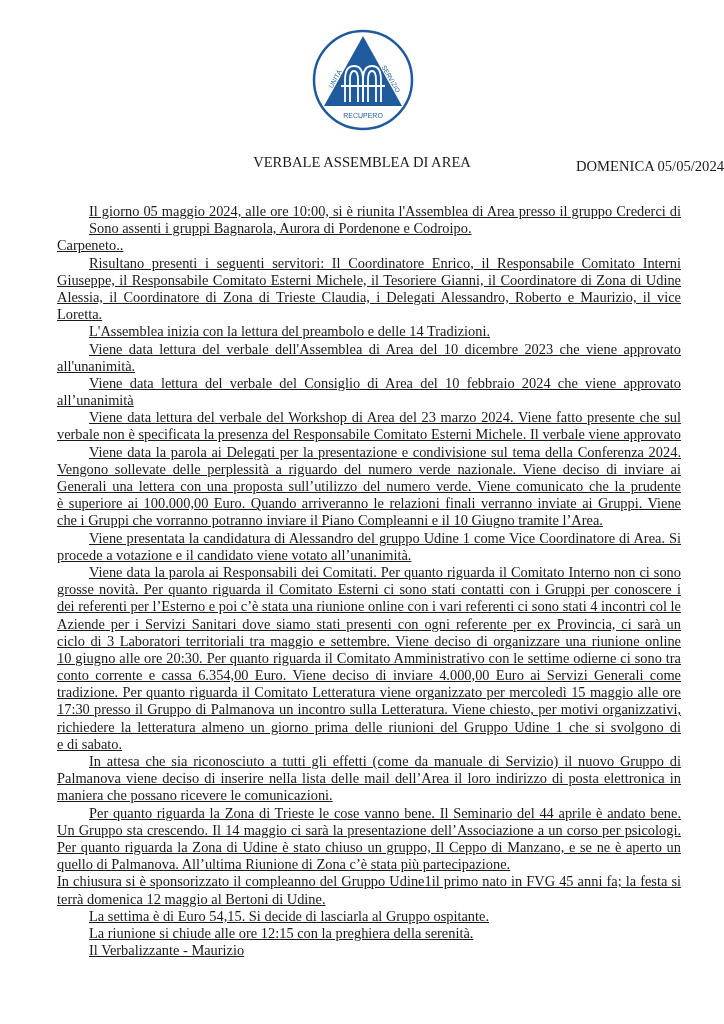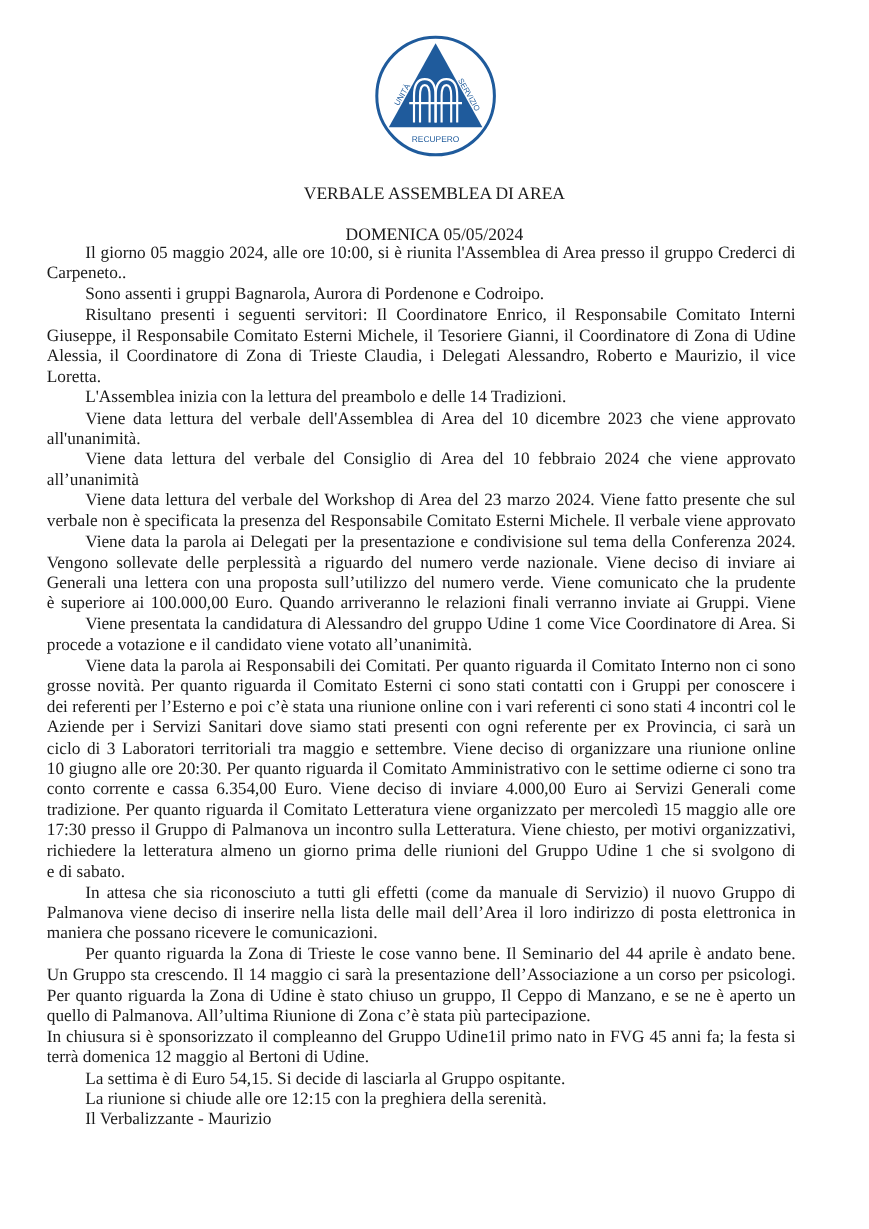--- a/index.html
+++ b/index.html
@@ -8,7 +8,7 @@
   .logo { position: absolute; left: 311px; top: 28px; width: 104px; height: 104px; }
   .title { position: absolute; left: 0; width: 724px; text-align: center; font-size: 14.6px; line-height: 17px; }
   .title.t1 { top: 154px; }
-  .title.t2 { top: 188px; }
+  .title.t2 { top: 158px; text-align: right; }
   .body { position: absolute; left: 39px; top: 203px; width: 624px; }
   .ln { font-size: 14.4px; line-height: 17.2px; height: 17.2px; white-space: nowrap; }
   .j { text-align: justify; text-align-last: justify; white-space: normal; overflow: hidden; }

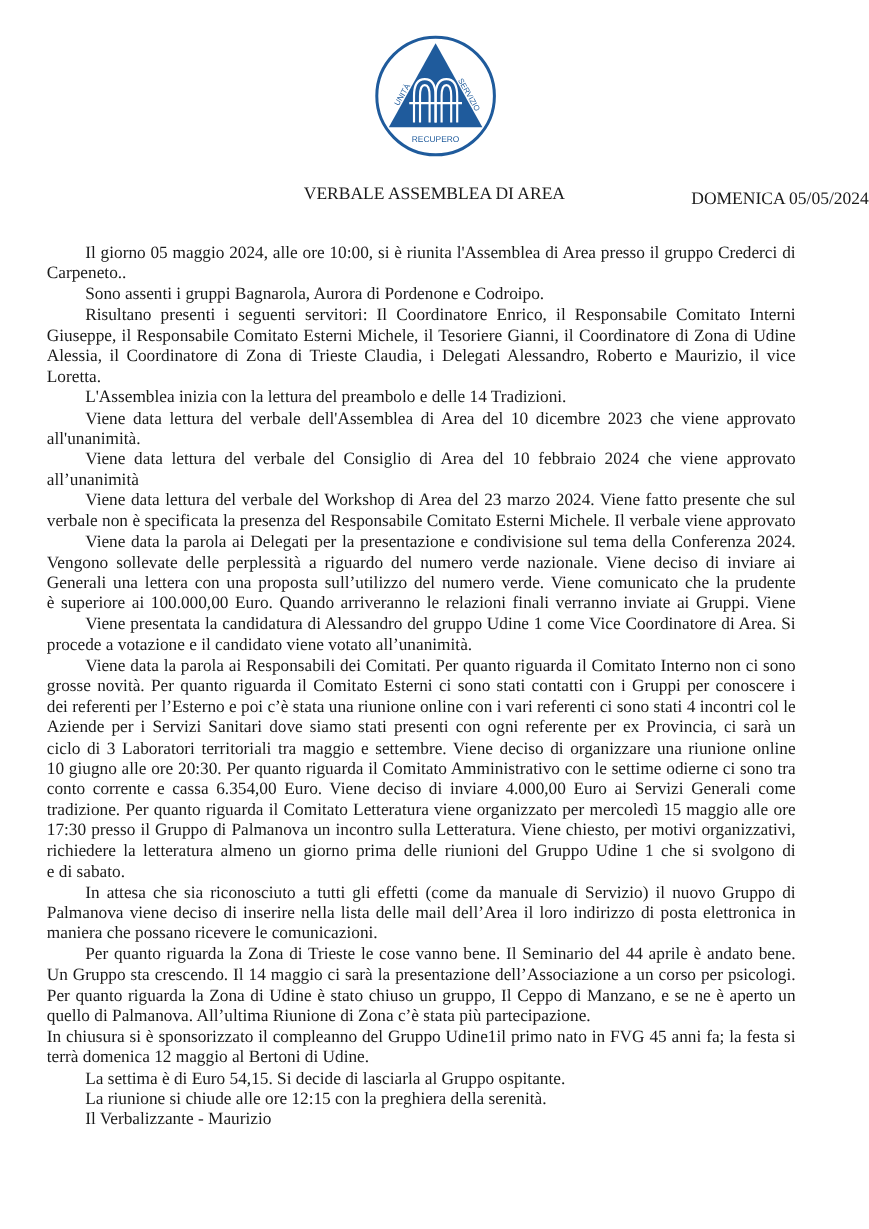--- a/index.html
+++ b/index.html
@@ -9,7 +9,7 @@
   .title { position: absolute; left: 0; width: 724px; text-align: center; font-size: 14.6px; line-height: 17px; }
   .title.t1 { top: 154px; }
   .title.t2 { top: 158px; text-align: right; }
-  .body { position: absolute; left: 39px; top: 203px; width: 624px; }
+  .body { position: absolute; left: 57px; top: 203px; width: 624px; text-decoration: underline; }
   .ln { font-size: 14.4px; line-height: 17.2px; height: 17.2px; white-space: nowrap; }
   .j { text-align: justify; text-align-last: justify; white-space: normal; overflow: hidden; }
   .ind { padding-left: 32px; }

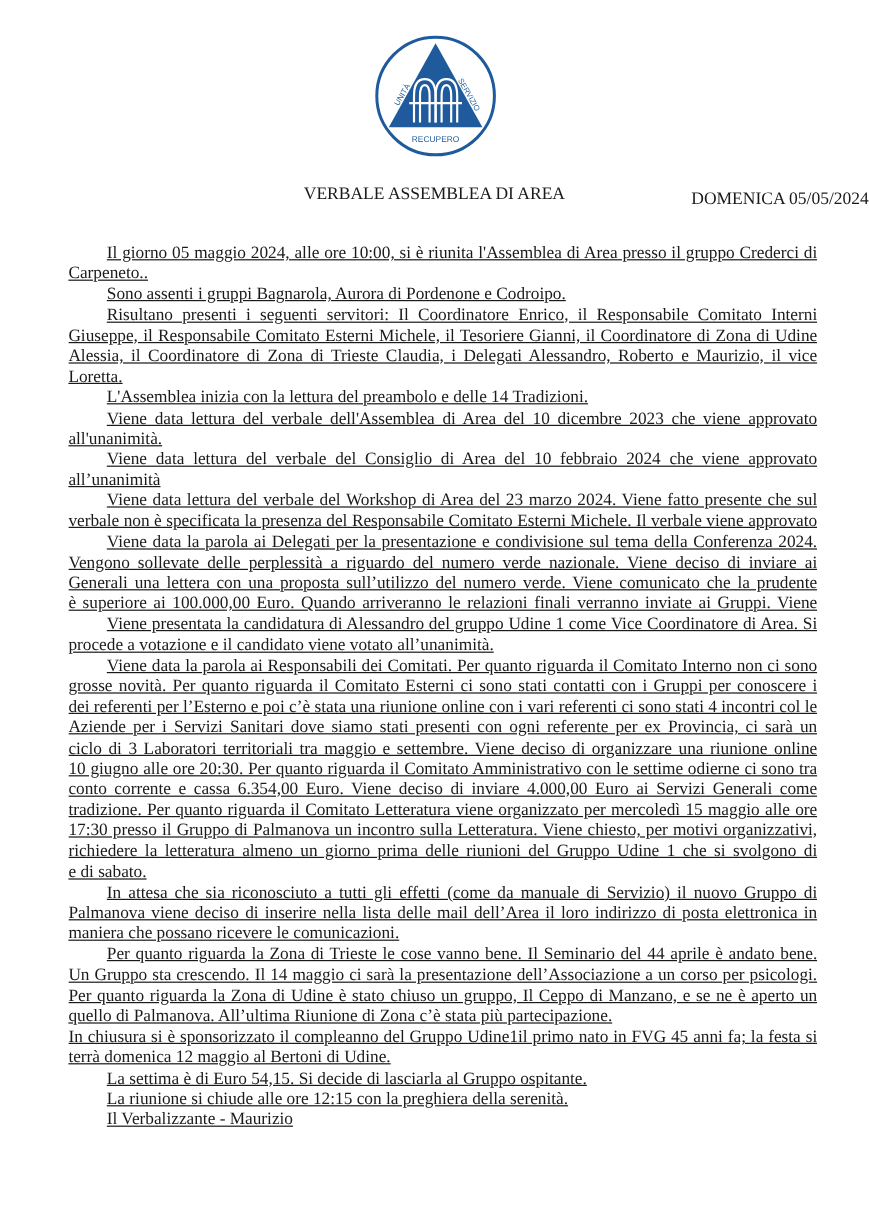--- a/index.html
+++ b/index.html
@@ -39,8 +39,8 @@
 
 <div class="body" id="doc-body">
     <div class="ln j ind">Il giorno 05 maggio 2024, alle ore 10:00, si è riunita l'Assemblea di Area presso il gruppo Crederci di</div>
+    <div class="ln ind">Sono assenti i gruppi Bagnarola, Aurora di Pordenone e Codroipo.</div>
     <div class="ln">Carpeneto..</div>
-    <div class="ln ind">Sono assenti i gruppi Bagnarola, Aurora di Pordenone e Codroipo.</div>
     <div class="ln j ind">Risultano presenti i seguenti servitori: Il Coordinatore Enrico, il Responsabile Comitato Interni</div>
     <div class="ln j">Giuseppe, il Responsabile Comitato Esterni Michele, il Tesoriere Gianni,  il  Coordinatore di Zona di Udine</div>
     <div class="ln j">Alessia, il Coordinatore di Zona di Trieste Claudia, i Delegati Alessandro, Roberto e Maurizio, il vice Delegato</div>

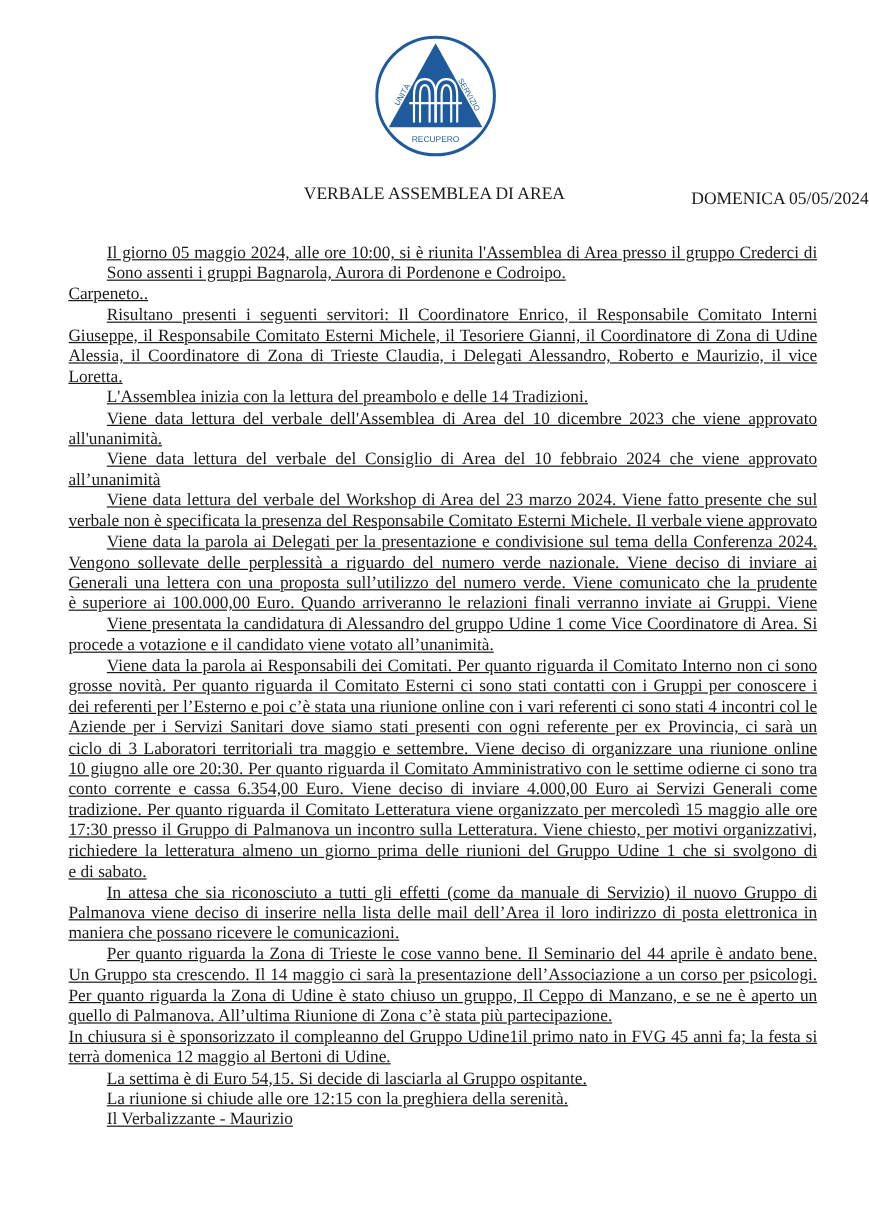--- a/index.html
+++ b/index.html
@@ -56,6 +56,7 @@
     <div class="ln j">Vengono sollevate delle perplessità a riguardo del numero verde nazionale. Viene deciso di inviare ai Servizi</div>
     <div class="ln j">Generali una lettera con una proposta sull’utilizzo del numero verde. Viene comunicato che la prudente riserva</div>
     <div class="ln j">è superiore ai 100.000,00 Euro. Quando arriveranno le relazioni finali verranno inviate ai Gruppi. Viene deciso</div>
+    <div class="ln">che i Gruppi che vorranno potranno inviare il Piano Compleanni e il 10 Giugno tramite l’Area.</div>
     <div class="ln j ind">Viene presentata la candidatura di Alessandro del gruppo Udine 1 come Vice Coordinatore di Area. Si</div>
     <div class="ln">procede a votazione e il candidato viene votato all’unanimità.</div>
     <div class="ln j ind">Viene data la parola ai Responsabili dei Comitati. Per quanto riguarda il Comitato Interno non ci sono</div>

